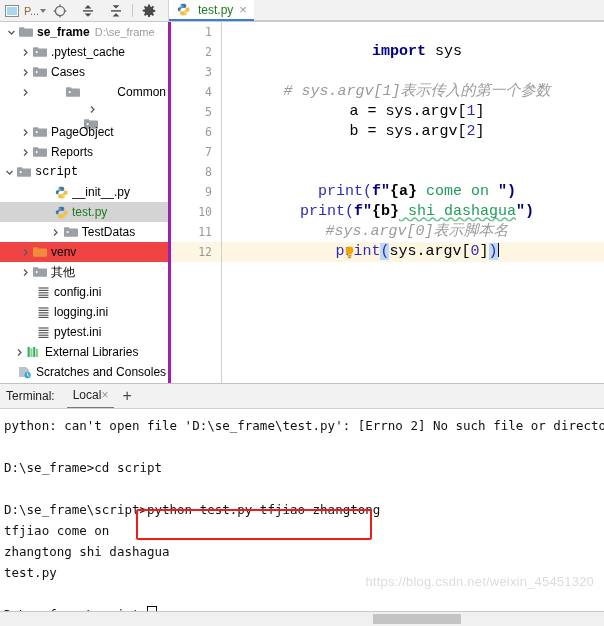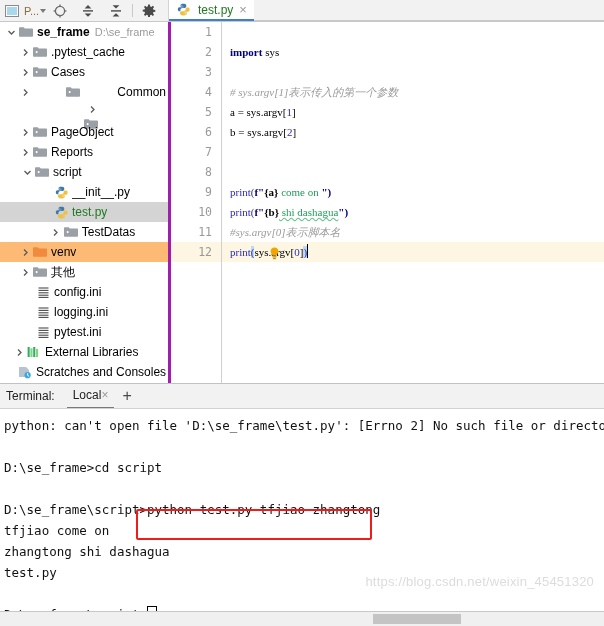--- a/index.html
+++ b/index.html
@@ -52,7 +52,7 @@
   .gnum.cur{background:#fdf6e3;}
   .codearea{flex:1;position:relative;background:#fff;}
   .cline{height:20px;line-height:20px;padding-left:8px;white-space:pre;
-         font-family:Liberation Serif, serif;font-size:11px;color:#000;}
+         font-family:Liberation Mono, monospace;font-size:15px;color:#000;text-align:center;}
   .cline.cur{background:#fdf6e3;}
   .kw{color:#000080;font-weight:bold;}
   .fn{color:#2b2bb8;}

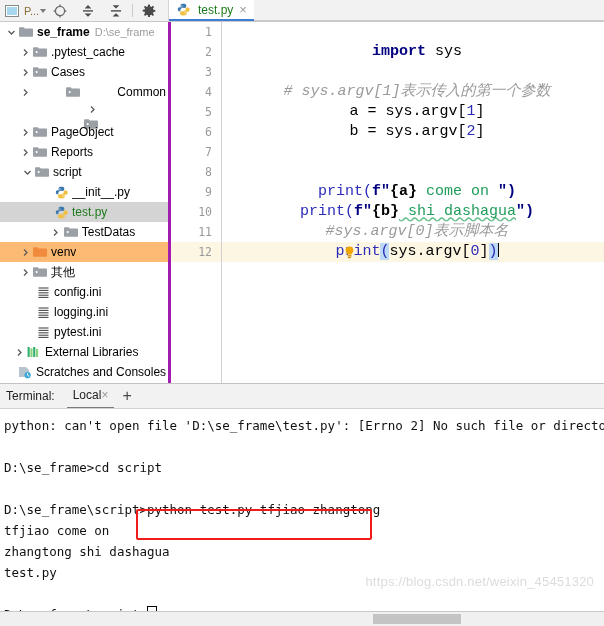--- a/index.html
+++ b/index.html
@@ -263,7 +263,7 @@
         <span class="lbl">Reports</span>
       </div>
 
-      <div class="row" style="padding-left:20px;">
+      <div class="row" style="padding-left:2px;font-family:Liberation Mono, monospace;">
         <span class="arrow">
             <svg width="9" height="9" viewBox="0 0 9 9">
               <polyline points="1.5,3 4.5,6 7.5,3" fill="none" stroke="#5a5a5a" stroke-width="1.3"></polyline>

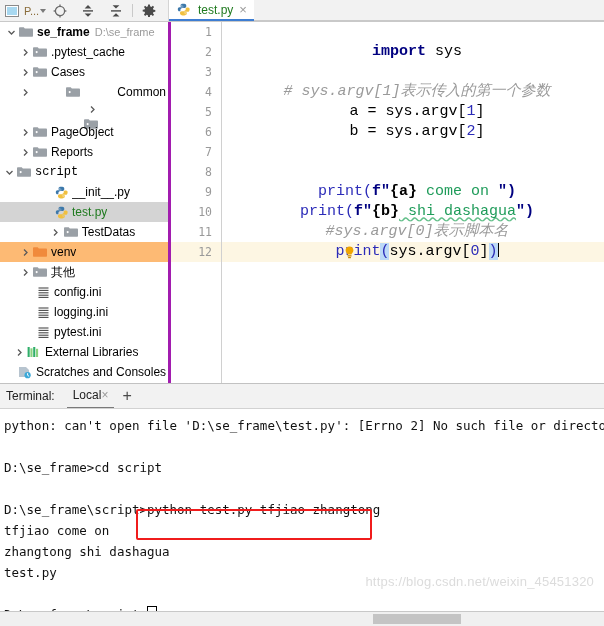--- a/index.html
+++ b/index.html
@@ -35,7 +35,7 @@
   .tree{width:168px;background:#ffffff;border-right:3px solid #a21caf;overflow:hidden;position:relative;}
   .row{height:20px;display:flex;align-items:center;white-space:nowrap;font-size:12px;padding-right:2px;}
   .row.sel{background:#d4d4d4;}
-  .row.warn{background:#fdba74;}
+  .row.warn{background:#ef4444;}
   .arrow{width:14px;flex:0 0 14px;display:flex;align-items:center;justify-content:center;color:#5a5a5a;}
   .arrow svg{display:block;}
   .ico{width:16px;flex:0 0 16px;display:flex;align-items:center;justify-content:center;margin-right:3px;}

